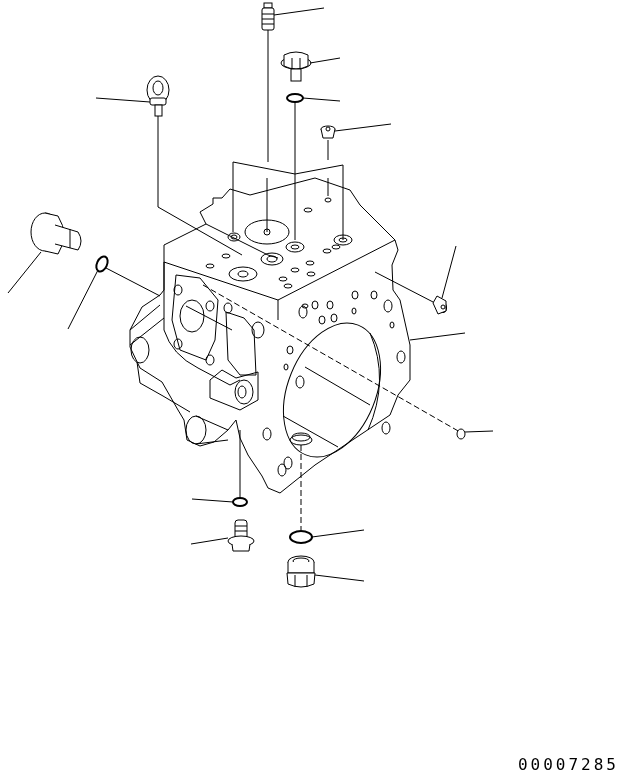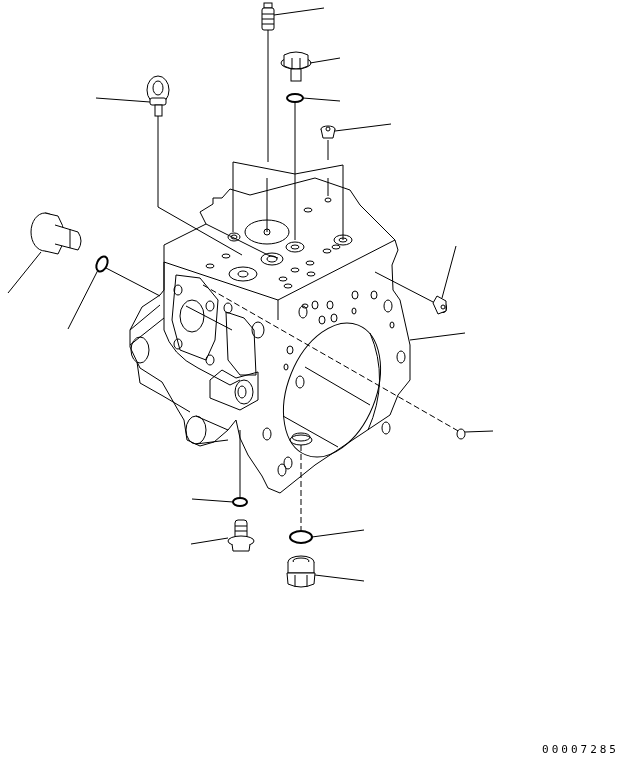--- a/index.html
+++ b/index.html
@@ -10,7 +10,7 @@
   .fl { stroke:#000; stroke-width:1; fill:#fff; }
   .ring { stroke:#000; stroke-width:2; fill:none; }
   .dash { stroke:#000; stroke-width:1; fill:none; stroke-dasharray:6 3; }
-  #ref { position:absolute; right:8px; bottom:24px; font-size:11px; letter-spacing:3px; color:#000; }
+  #ref { position:absolute; right:8px; bottom:6px; font-size:16px; letter-spacing:3px; color:#000; }
 </style>
 </head>
 <body>

